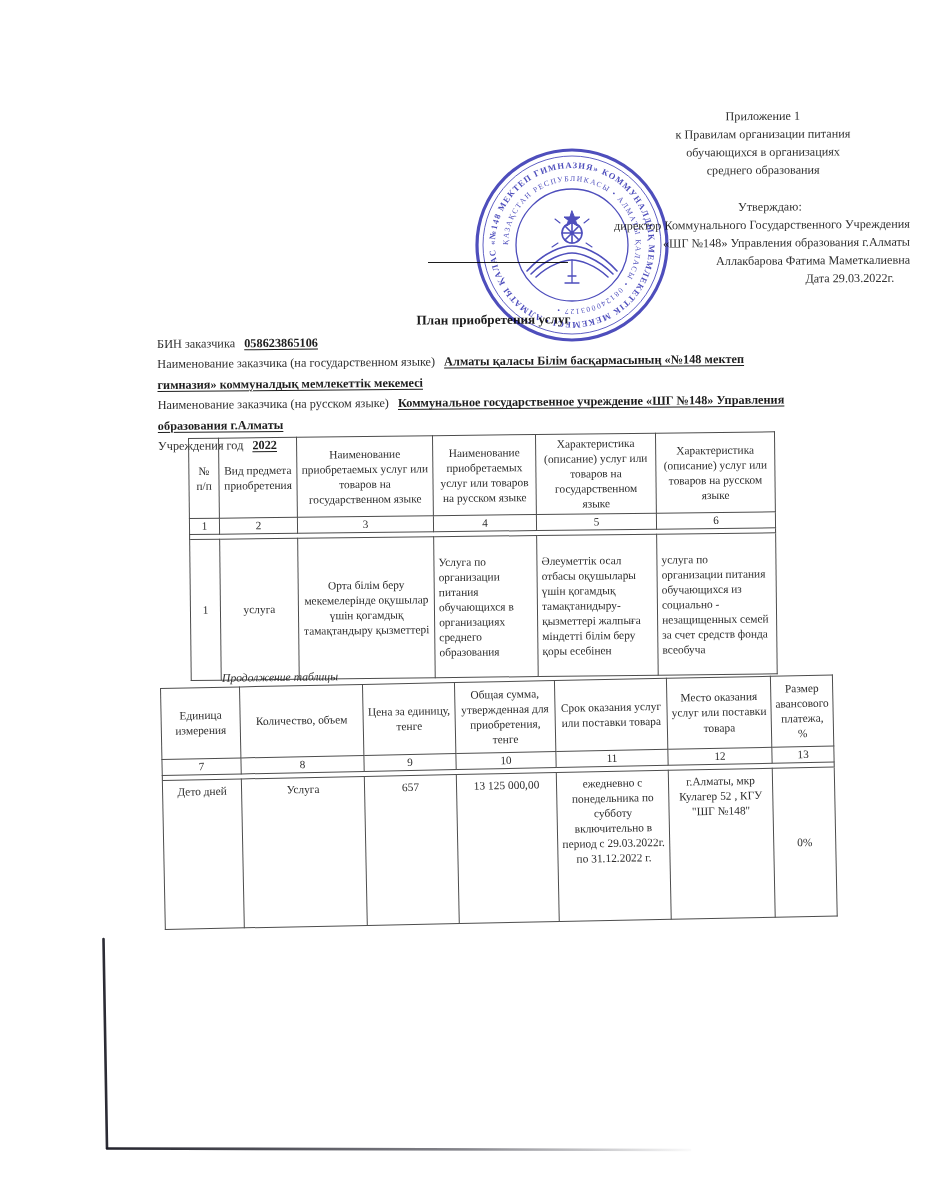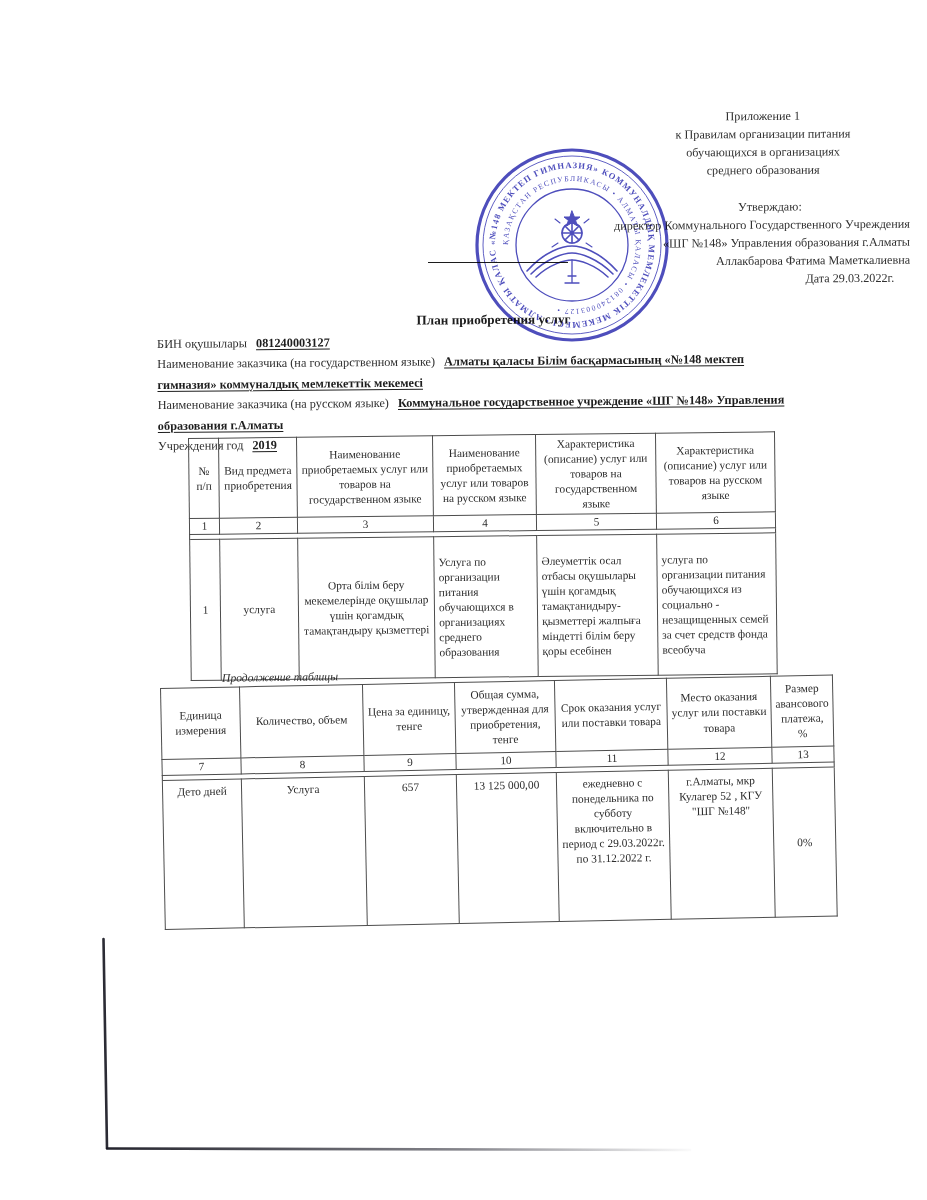--- a/index.html
+++ b/index.html
@@ -133,7 +133,7 @@
 
 <div class="abs requisites">
   <div class="req-line">
-    <span class="req-label">БИН оқушылары</span><span class="req-value">081240003127</span>
+    <span class="req-label">БИН заказчика</span><span class="req-value">081240003127</span>
   </div>
   <div class="req-line">
     <span class="req-label">Наименование заказчика (на государственном языке)</span><span class="req-value">Алматы қаласы Білім басқармасының «№148 мектеп</span>

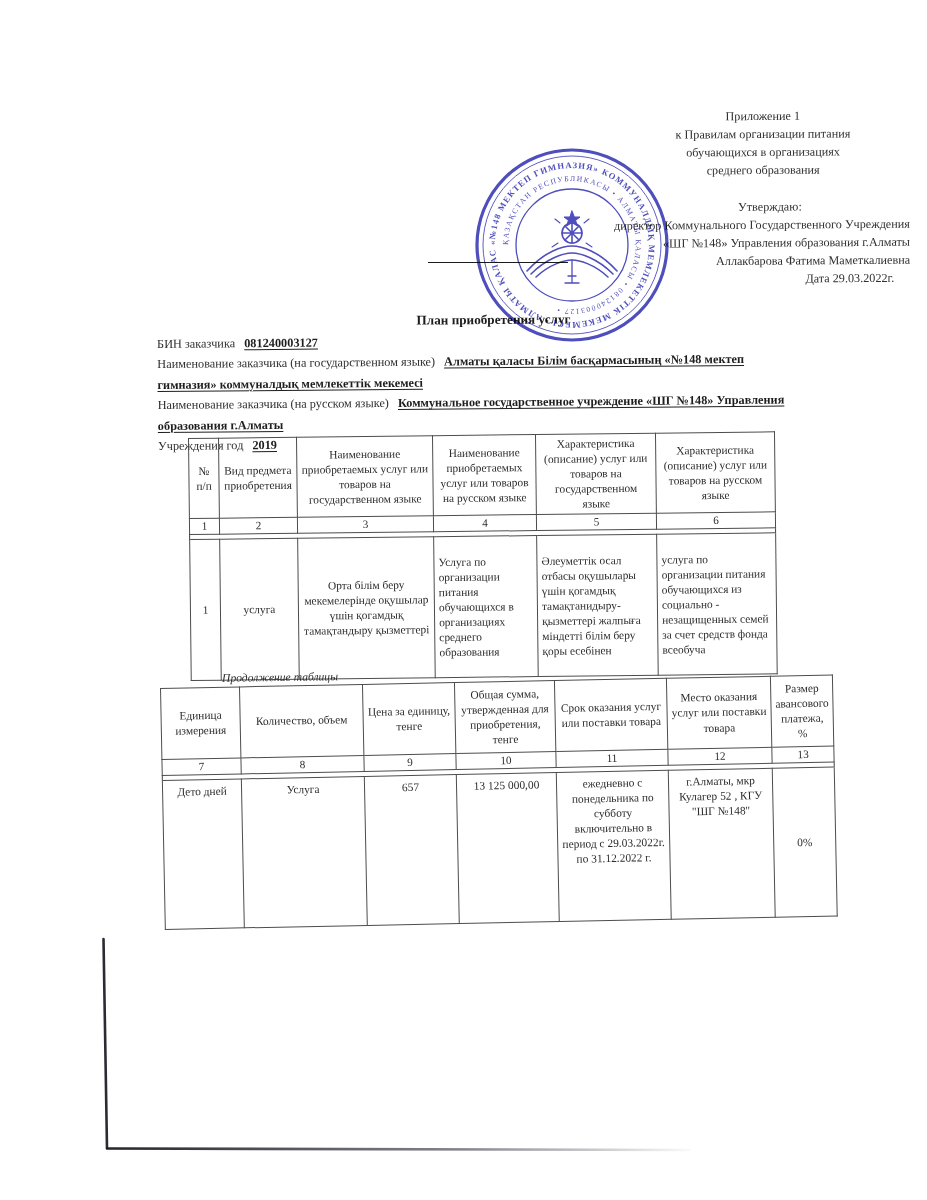--- a/index.html
+++ b/index.html
@@ -133,7 +133,7 @@
 
 <div class="abs requisites">
   <div class="req-line">
-    <span class="req-label">БИН заказчика</span><span class="req-value">081240003127</span>
+    <span class="req-label">БИН заказчика</span><span class="req-value">058623865106</span>
   </div>
   <div class="req-line">
     <span class="req-label">Наименование заказчика (на государственном языке)</span><span class="req-value">Алматы қаласы Білім басқармасының «№148 мектеп</span>

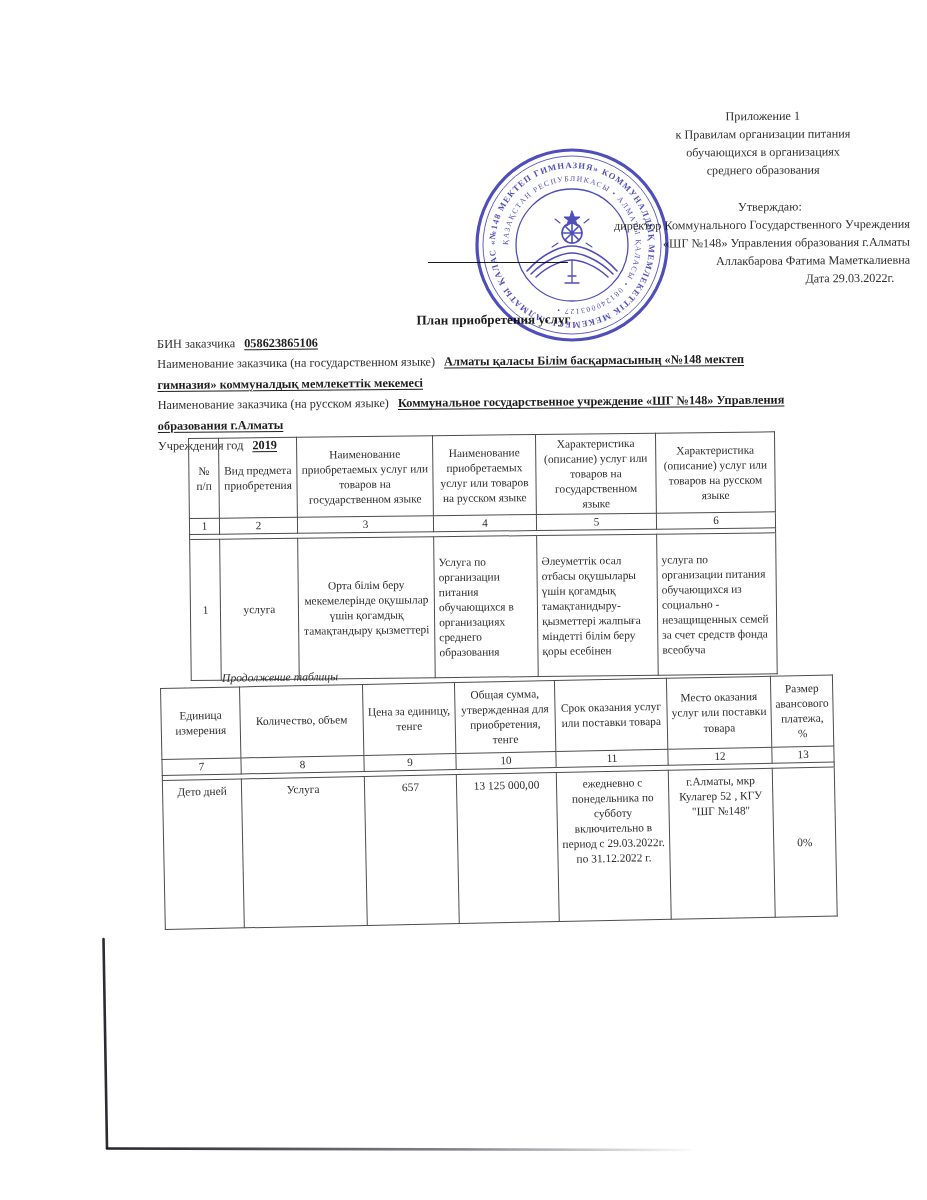--- a/index.html
+++ b/index.html
@@ -148,7 +148,7 @@
     <span class="req-value cont">образования г.Алматы</span>
   </div>
   <div class="req-line">
-    <span class="req-label">Учреждения год</span><span class="req-value">2019</span>
+    <span class="req-label">Учреждения год</span><span class="req-value">2022</span>
   </div>
 </div>
 

